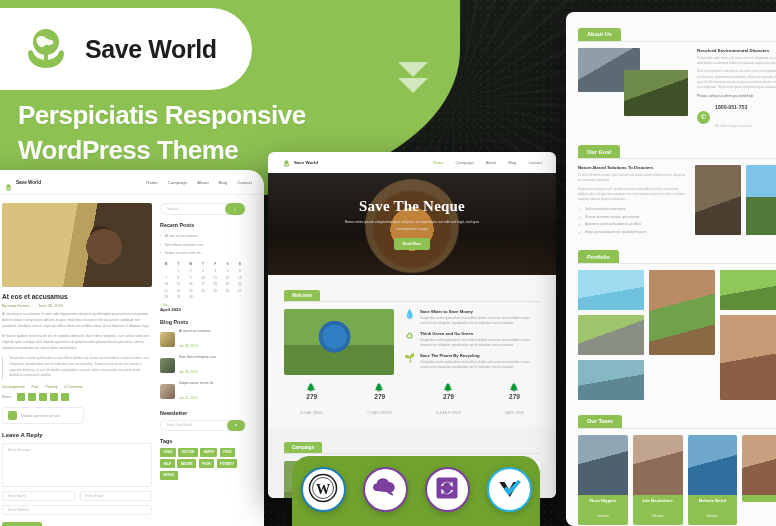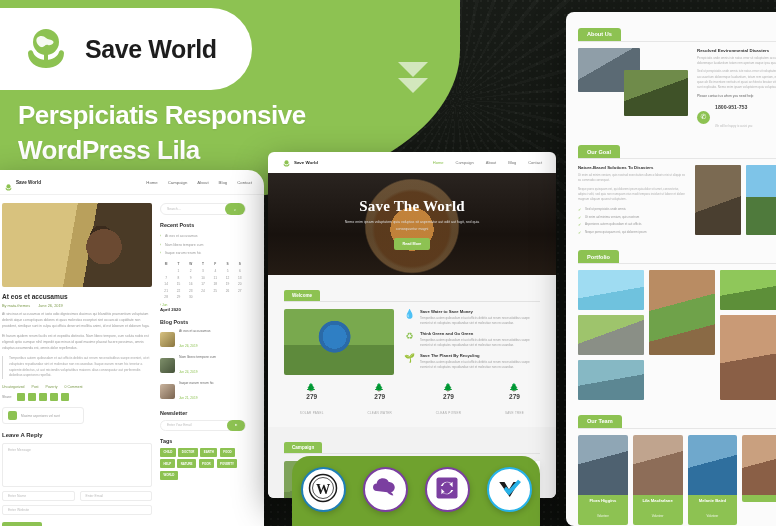--- a/index.html
+++ b/index.html
@@ -283,7 +283,7 @@
 
   <div class="headline">
     <div>Perspiciatis Responsive</div>
-    <div>WordPress Lila</div>
+    <div>WordPress Theme</div>
   </div>
 
   <div class="chevrons">

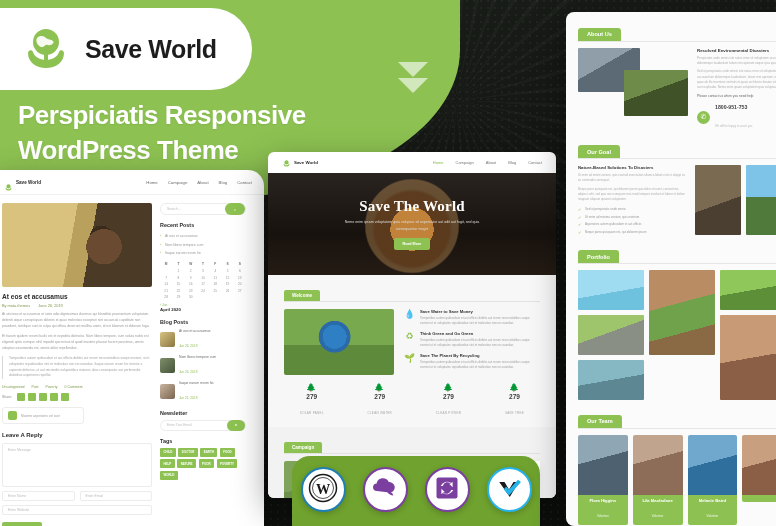--- a/index.html
+++ b/index.html
@@ -487,7 +487,7 @@
     </div>
 
     <div class="mc-hero">
-      <div class="mc-h1">Save The World</div>
+      <div class="mc-h1">Save The Neque</div>
       <div class="mc-sub">Nemo enim ipsam voluptatem quia voluptas sit aspernatur aut odit aut fugit, sed quia consequuntur magni</div>
       <div class="mc-cta">Read More</div>
     </div>

